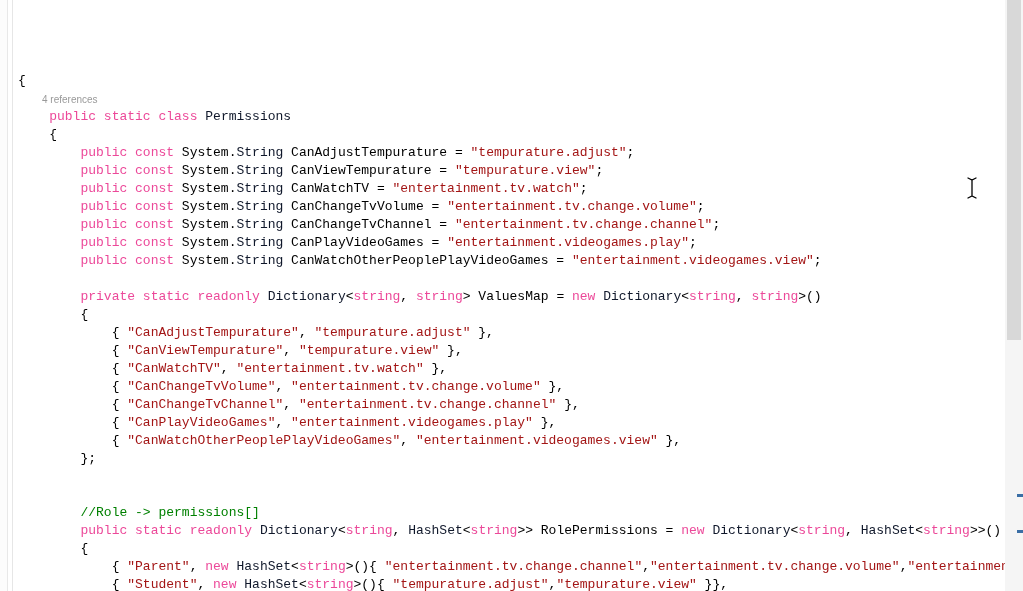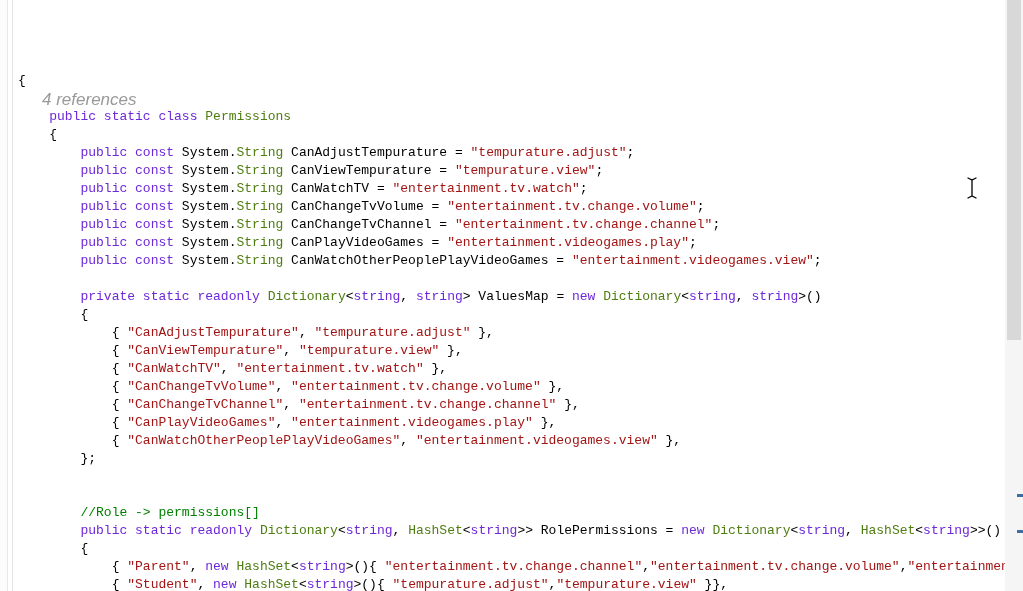--- a/index.html
+++ b/index.html
@@ -41,12 +41,11 @@
     }
     .codelens {
       color: #999999;
-      font-size: 17px;
+      font-size: 10px;
       font-family: 'Segoe UI', Tahoma, sans-serif;
       padding-left: 24px;
       line-height: 16px;
       padding-top: 2px;
-      font-style: italic;
     }
     .kw { color: #6d28d9; }
     .type { color: #4d7c0f; }

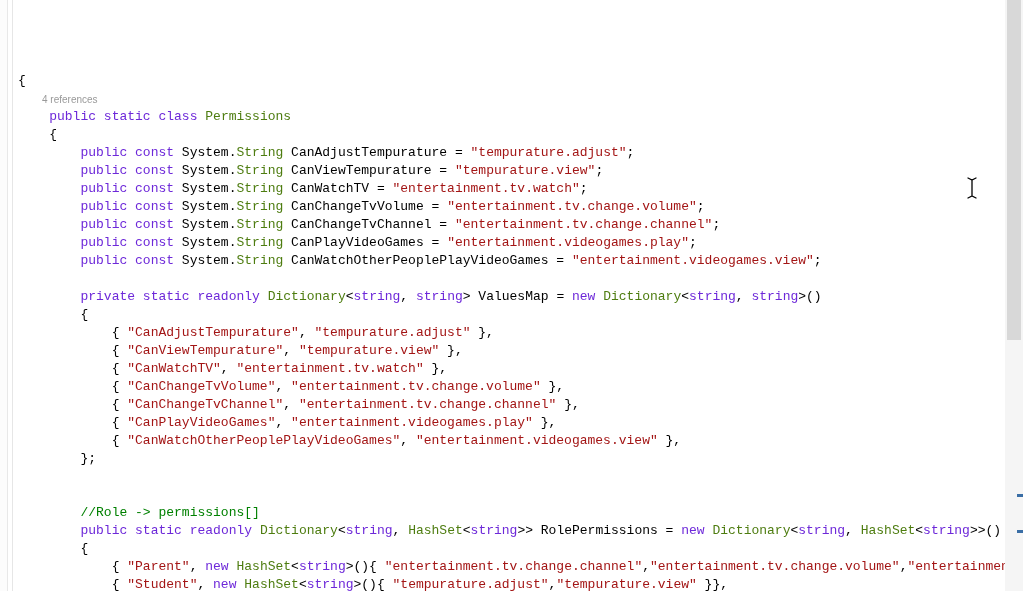--- a/index.html
+++ b/index.html
@@ -47,7 +47,7 @@
       line-height: 16px;
       padding-top: 2px;
     }
-    .kw { color: #6d28d9; }
+    .kw { color: #ec4899; }
     .type { color: #4d7c0f; }
     .str { color: #a31515; }
     .comment { color: #008000; text-align: right; }

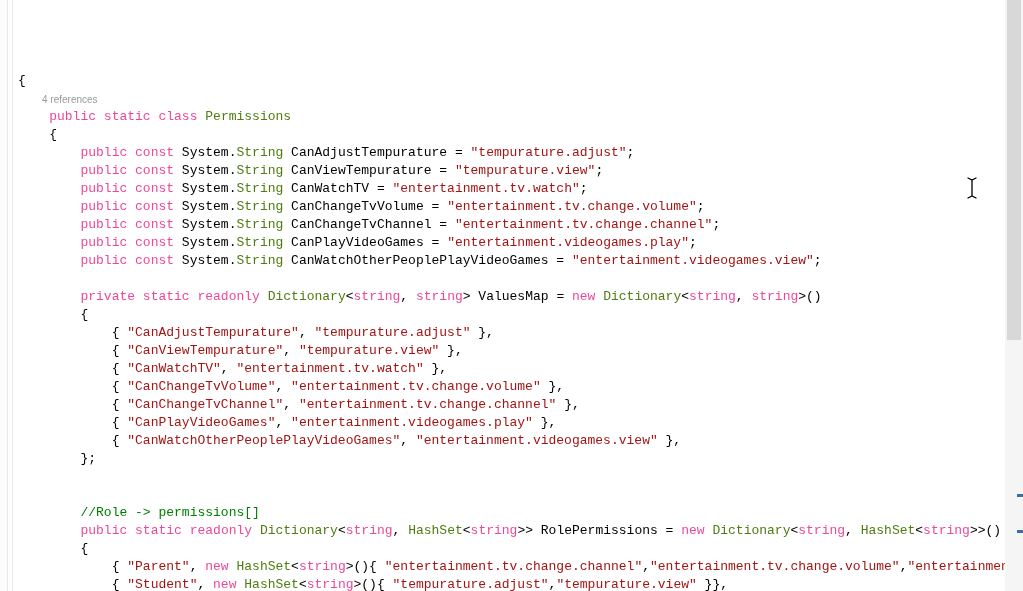--- a/index.html
+++ b/index.html
@@ -48,7 +48,7 @@
       padding-top: 2px;
     }
     .kw { color: #ec4899; }
-    .type { color: #4d7c0f; }
+    .type { color: #0f172a; }
     .str { color: #a31515; }
     .comment { color: #008000; text-align: right; }
     .plain { color: #000000; }

